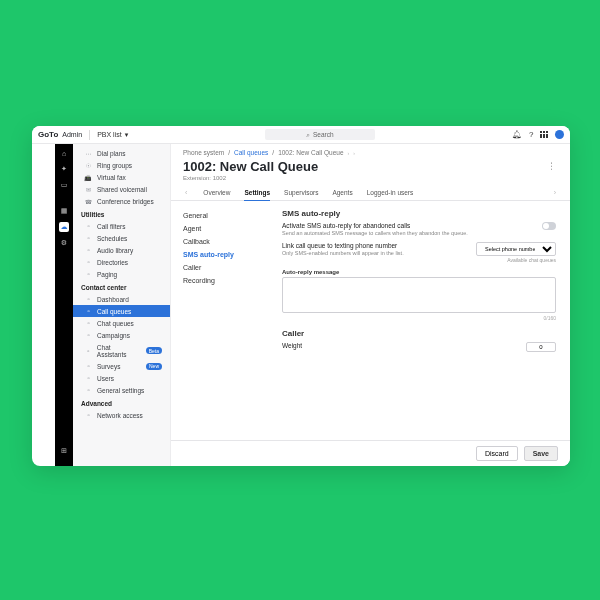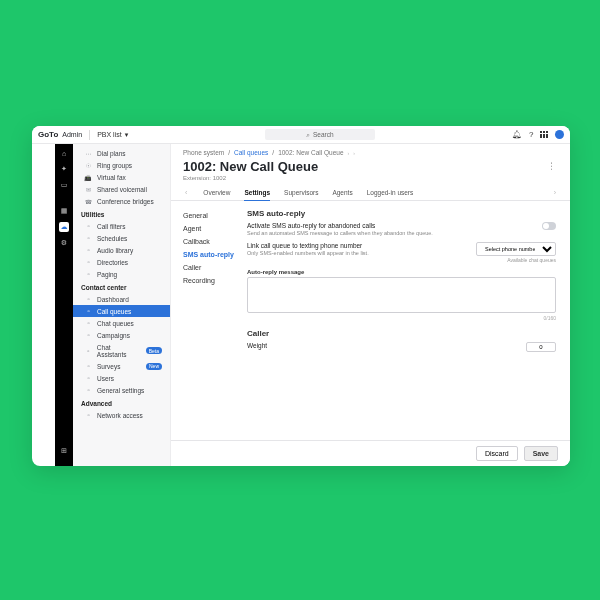--- a/index.html
+++ b/index.html
@@ -88,7 +88,7 @@
 .tabs .tchev { color:#bbb; font-size:7px; padding:2px; }
 .tabs .tchev.right { margin-left:auto; }
 
-.body { flex:1; display:flex; overflow:hidden; }
+.body { flex:1; display:flex; overflow:hidden;gap:35px; }
 
 .subnav { width:72px; padding:8px 0 8px 12px; font-size:7px; }
 .subnav .sitem { padding:3px 0; color:#333; cursor:pointer; }

